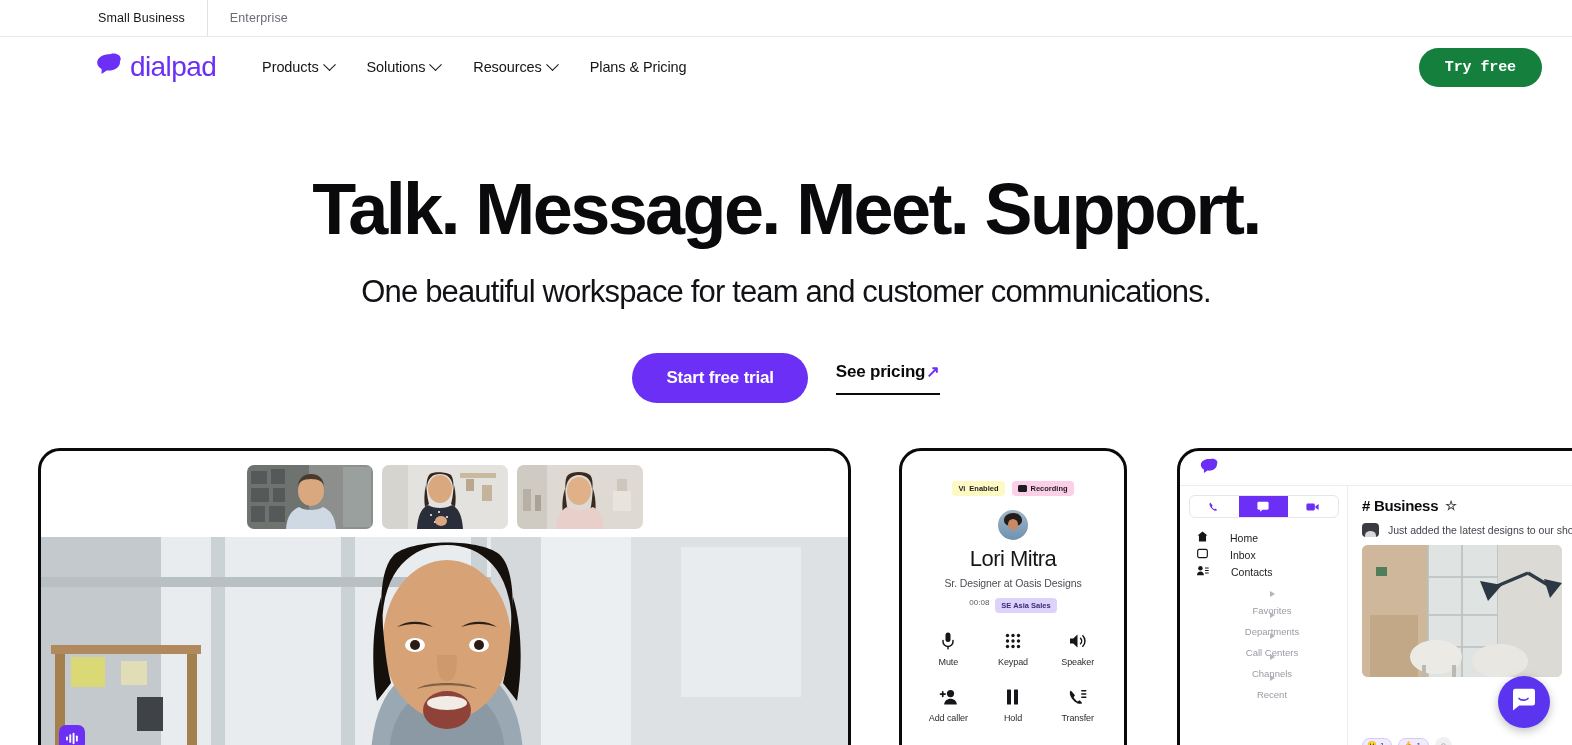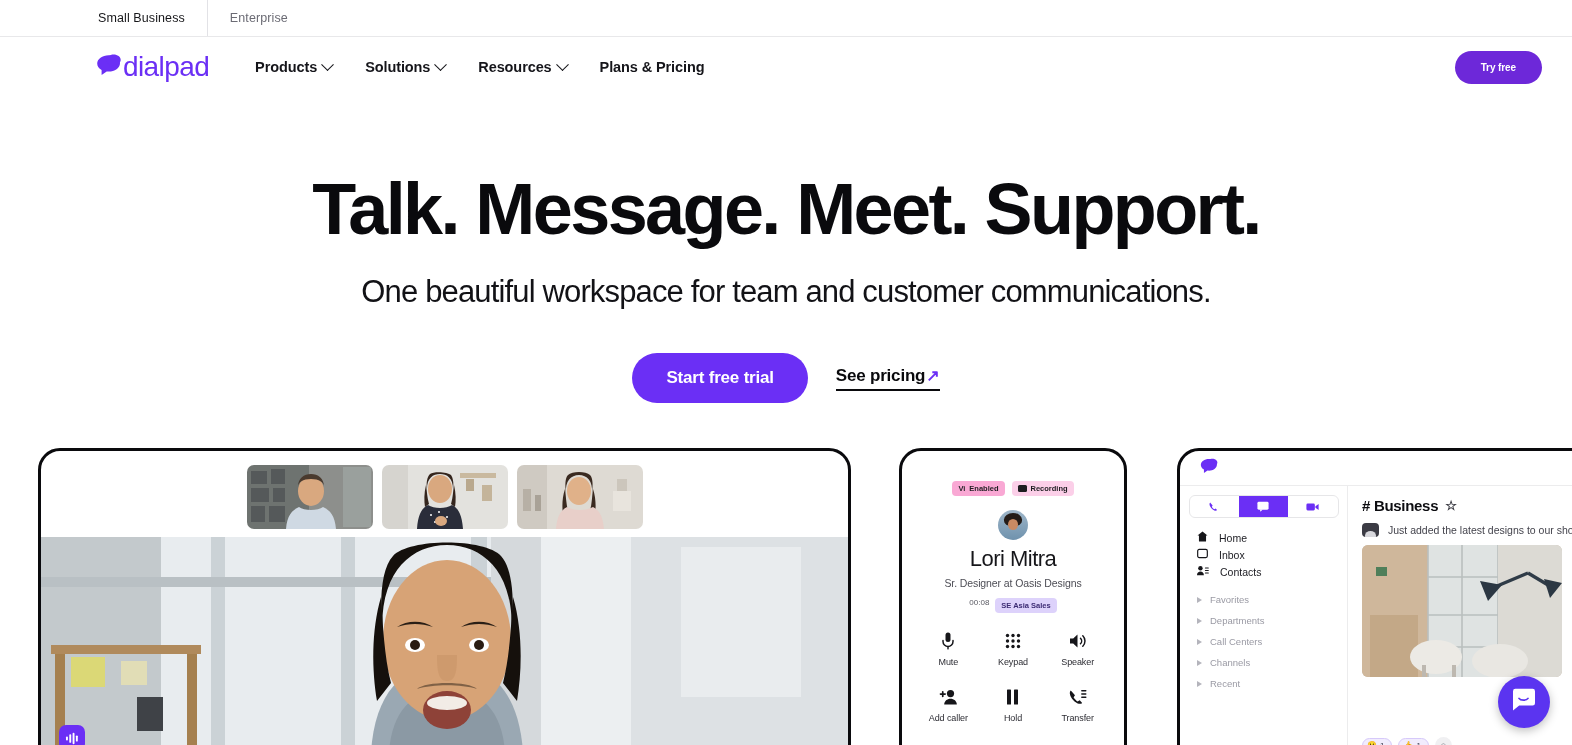--- a/index.html
+++ b/index.html
@@ -68,7 +68,8 @@
   }
   .logo {
     display: flex;
-    align-items: center;
+    align-items: flex-start;
+    gap: 7px;
     margin-right: 46px;
     cursor: pointer;
   }

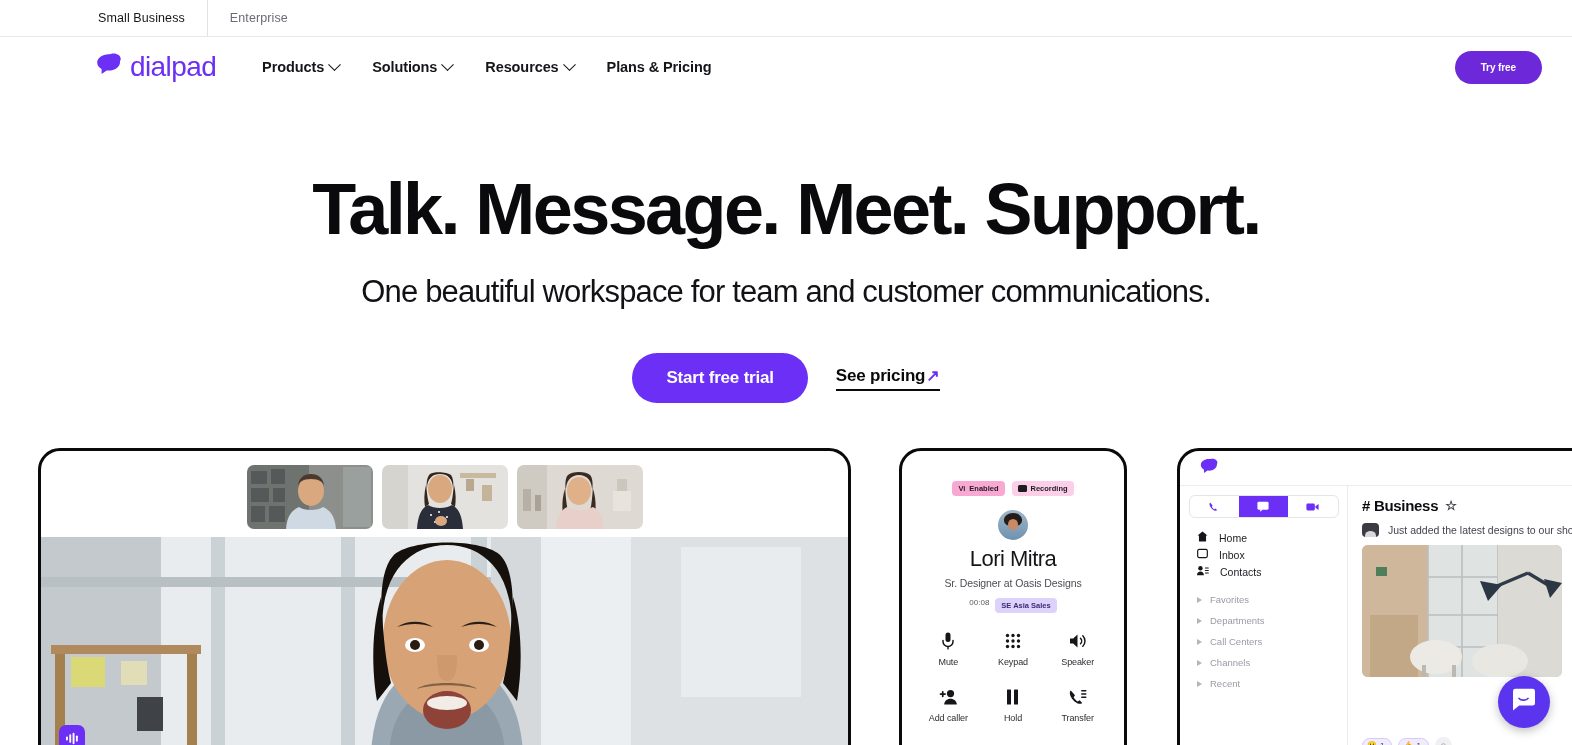--- a/index.html
+++ b/index.html
@@ -83,7 +83,7 @@
   .nav-items { display: flex; align-items: center; gap: 33px; }
   .nav-item {
     font-size: 14.5px;
-    font-weight: 700;
+    font-weight: 400;
     color: #15151a;
     display: flex;
     align-items: center;

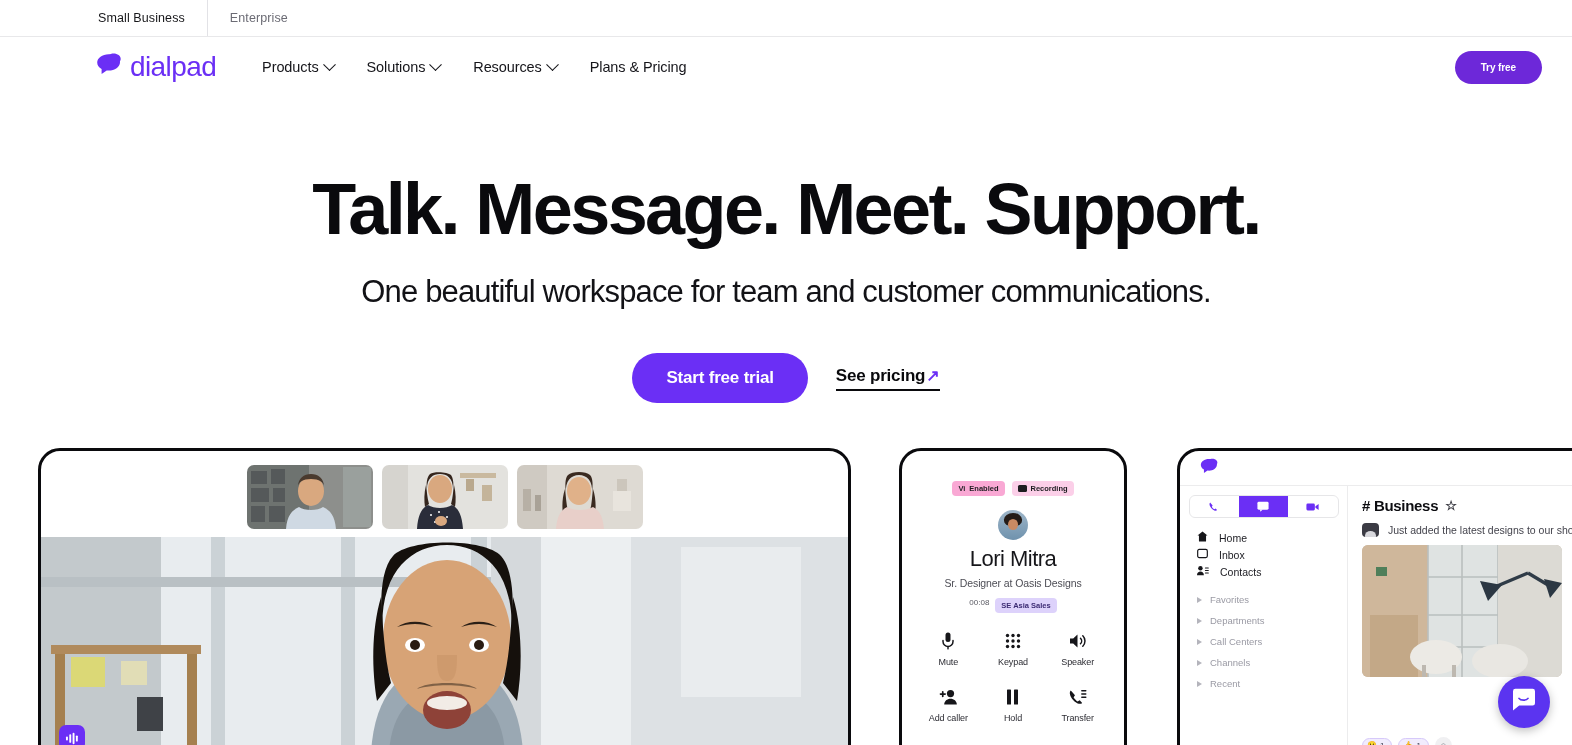--- a/index.html
+++ b/index.html
@@ -106,15 +106,15 @@
   }
   .try-free {
     margin-left: auto;
-    background: #6d28d9;
+    background: #15803d;
     color: #fff;
-    font-size: 10px;
+    font-size: 15px;
     font-weight: 700;
     border: none;
     border-radius: 999px;
     padding: 11px 26px;
     cursor: pointer;
-    font-family: Liberation Sans, sans-serif;
+    font-family: Liberation Mono, monospace;
     letter-spacing: -0.1px;
   }
 

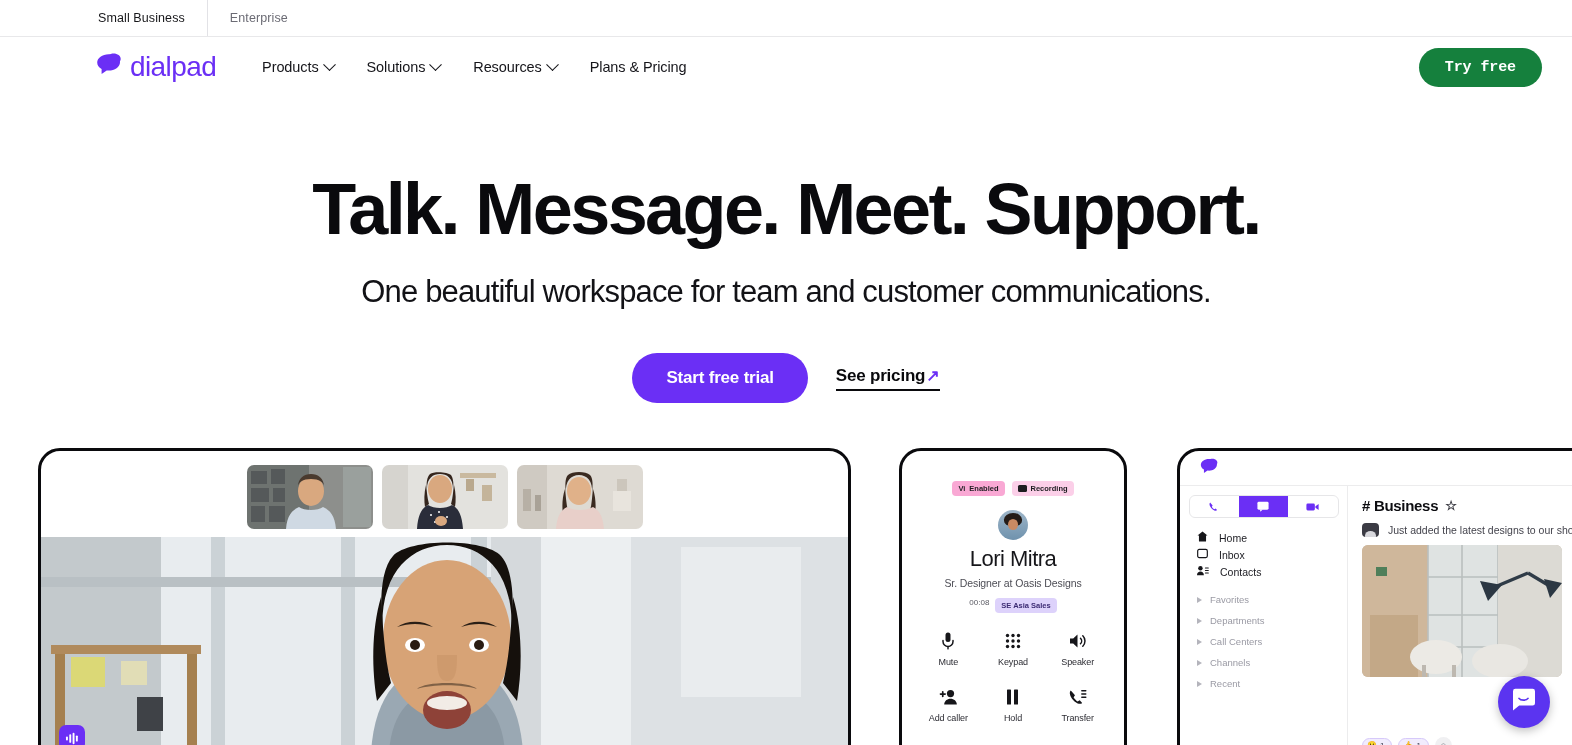--- a/index.html
+++ b/index.html
@@ -158,7 +158,7 @@
     font-weight: 700;
     color: #0a0a0d;
     border-bottom: 2px solid #0a0a0d;
-    padding-bottom: 3px;
+    padding-bottom: 11px;
     display: flex;
     align-items: center;
     gap: 1px;

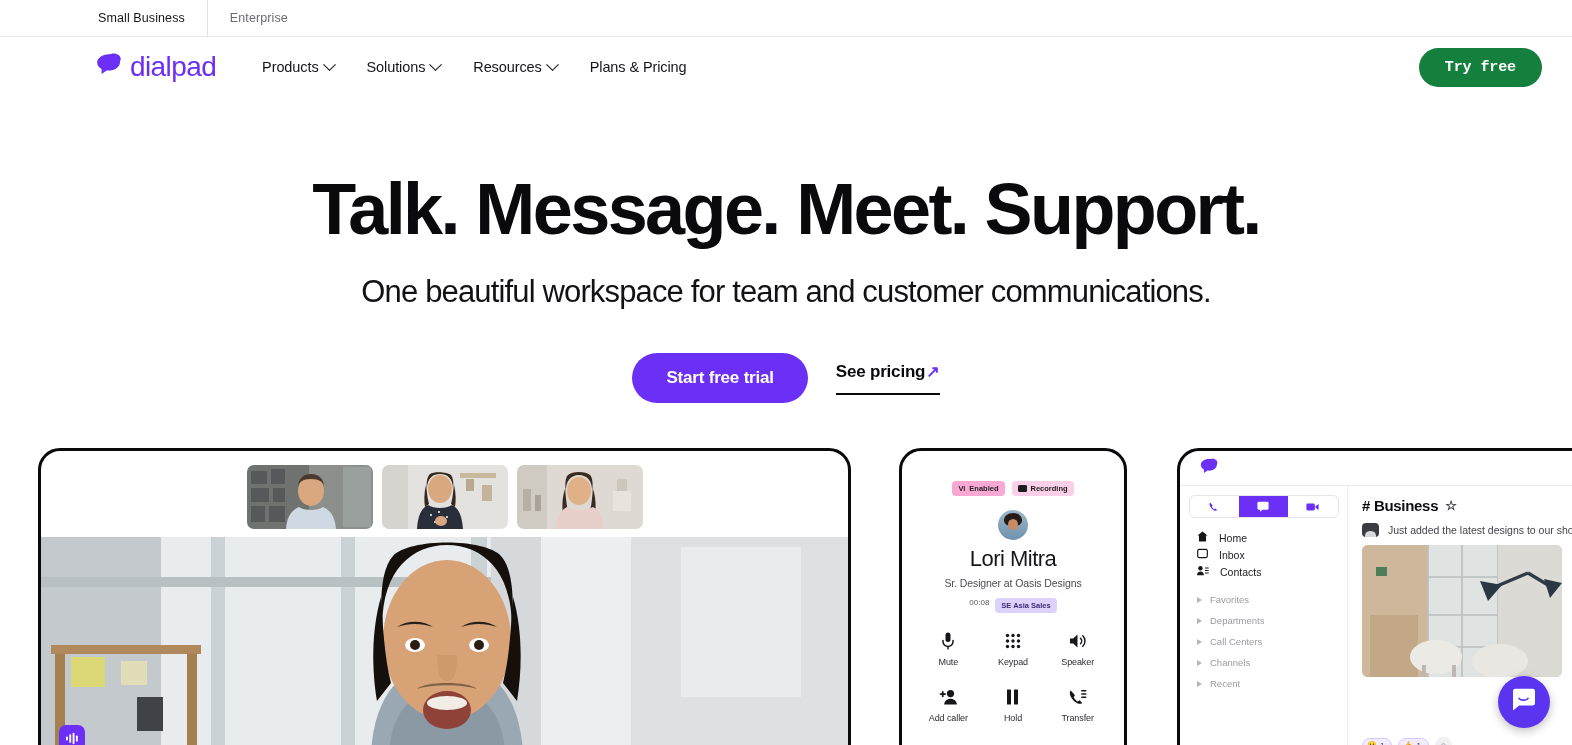--- a/index.html
+++ b/index.html
@@ -239,7 +239,7 @@
     border-radius: 4px;
     white-space: nowrap;
   }
-  .badge-vi { background: #f9a8d4; color: #1d1d20; }
+  .badge-vi { background: #fef9c3; color: #1d1d20; }
   .badge-rec { background: #fbcfe8; color: #1d1d20; }
   .mini-ico {
     width: 9px; height: 7px;

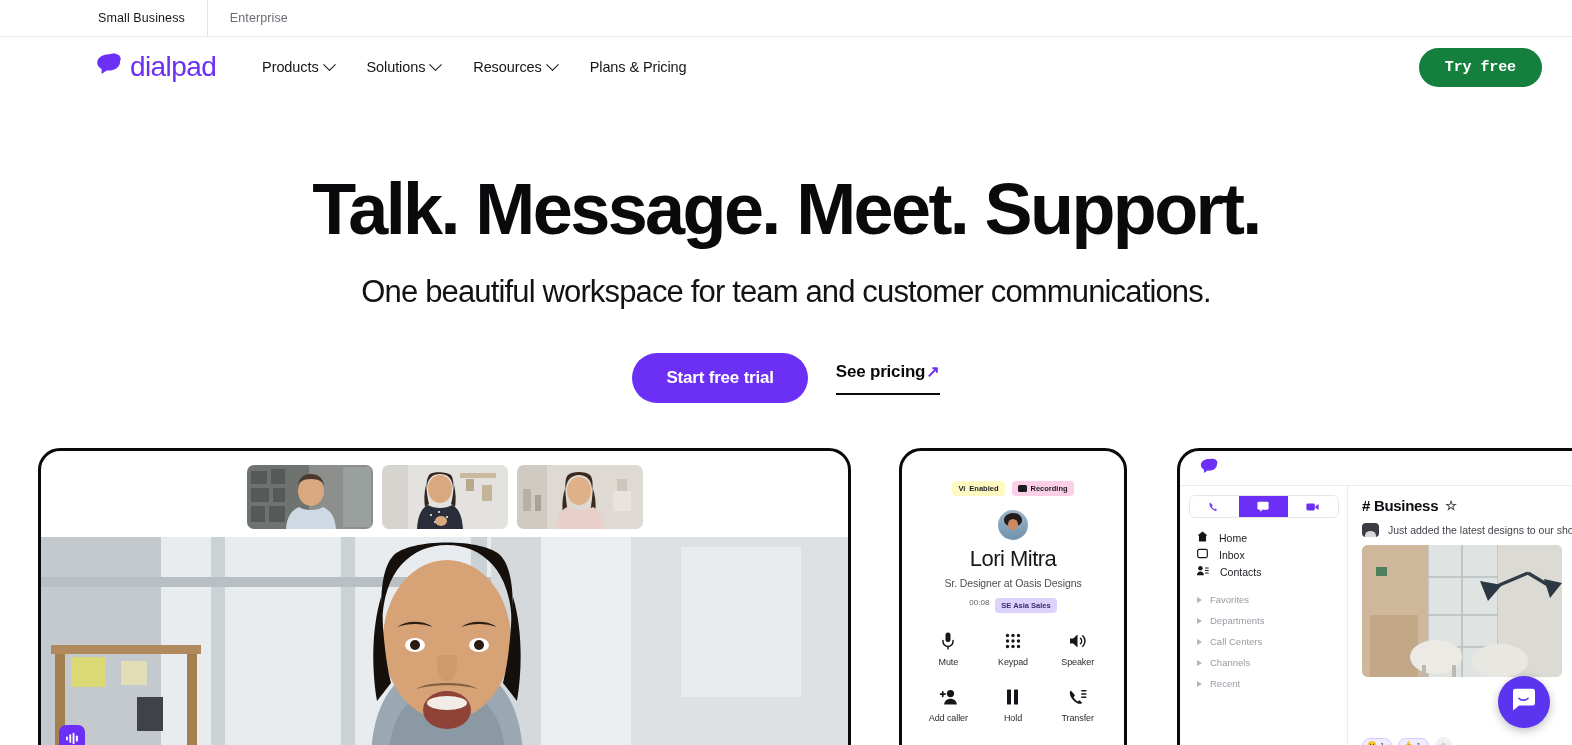--- a/index.html
+++ b/index.html
@@ -328,7 +328,7 @@
   }
   .tab-seg > div.sel { background: #6b2ff5; }
   .side-item {
-    display: flex; align-items: center; gap: 11px;
+    display: flex; align-items: center; gap: 22px;
     padding: 2px 0 2px 17px;
     font-size: 10.5px; color: #1c1c22;
     cursor: pointer;

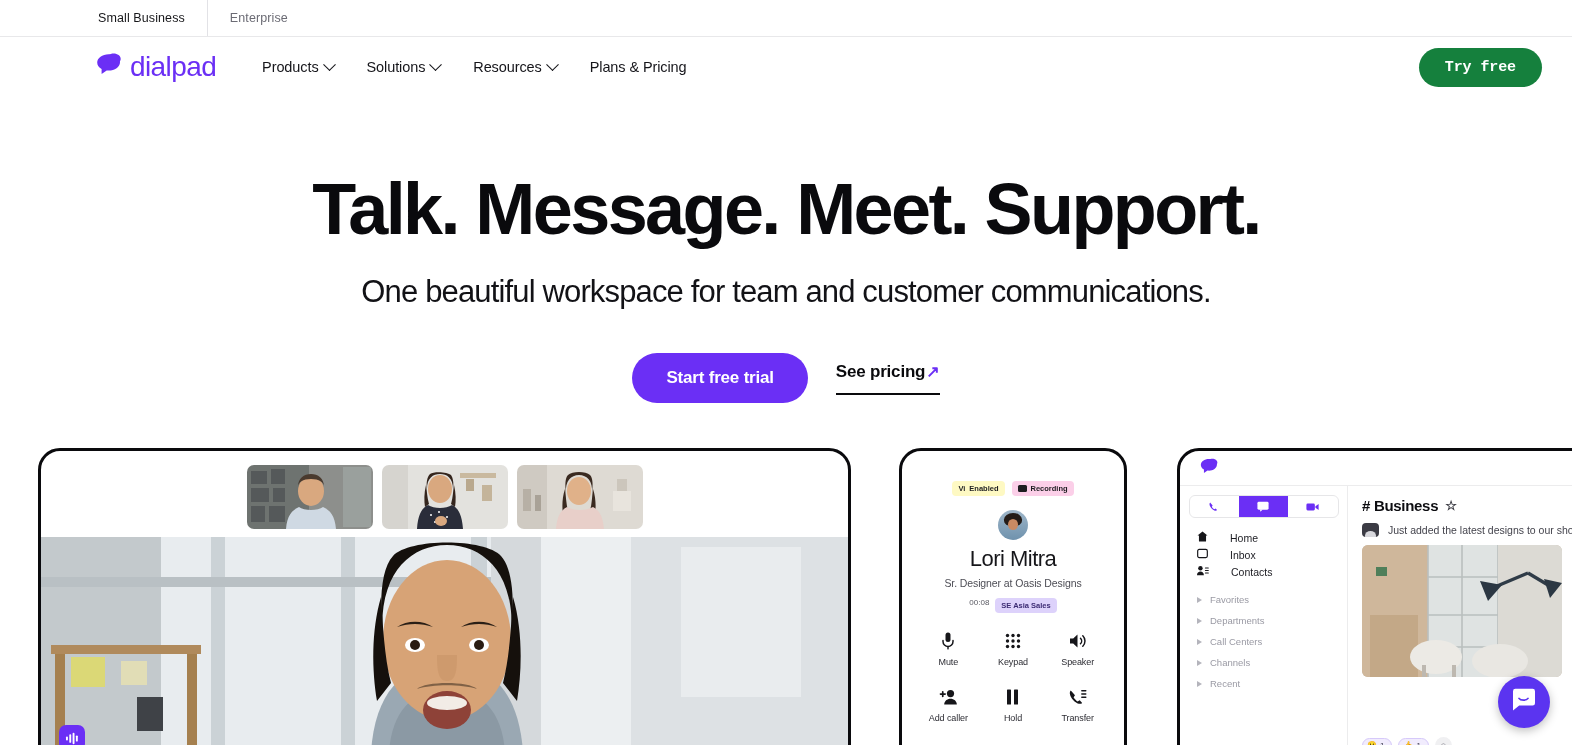--- a/index.html
+++ b/index.html
@@ -340,6 +340,7 @@
     font-size: 9.5px; color: #9a9aa4;
     cursor: pointer;
     height: 21px;
+    flex-direction: column;
   }
   .tri {
     width: 0; height: 0;

